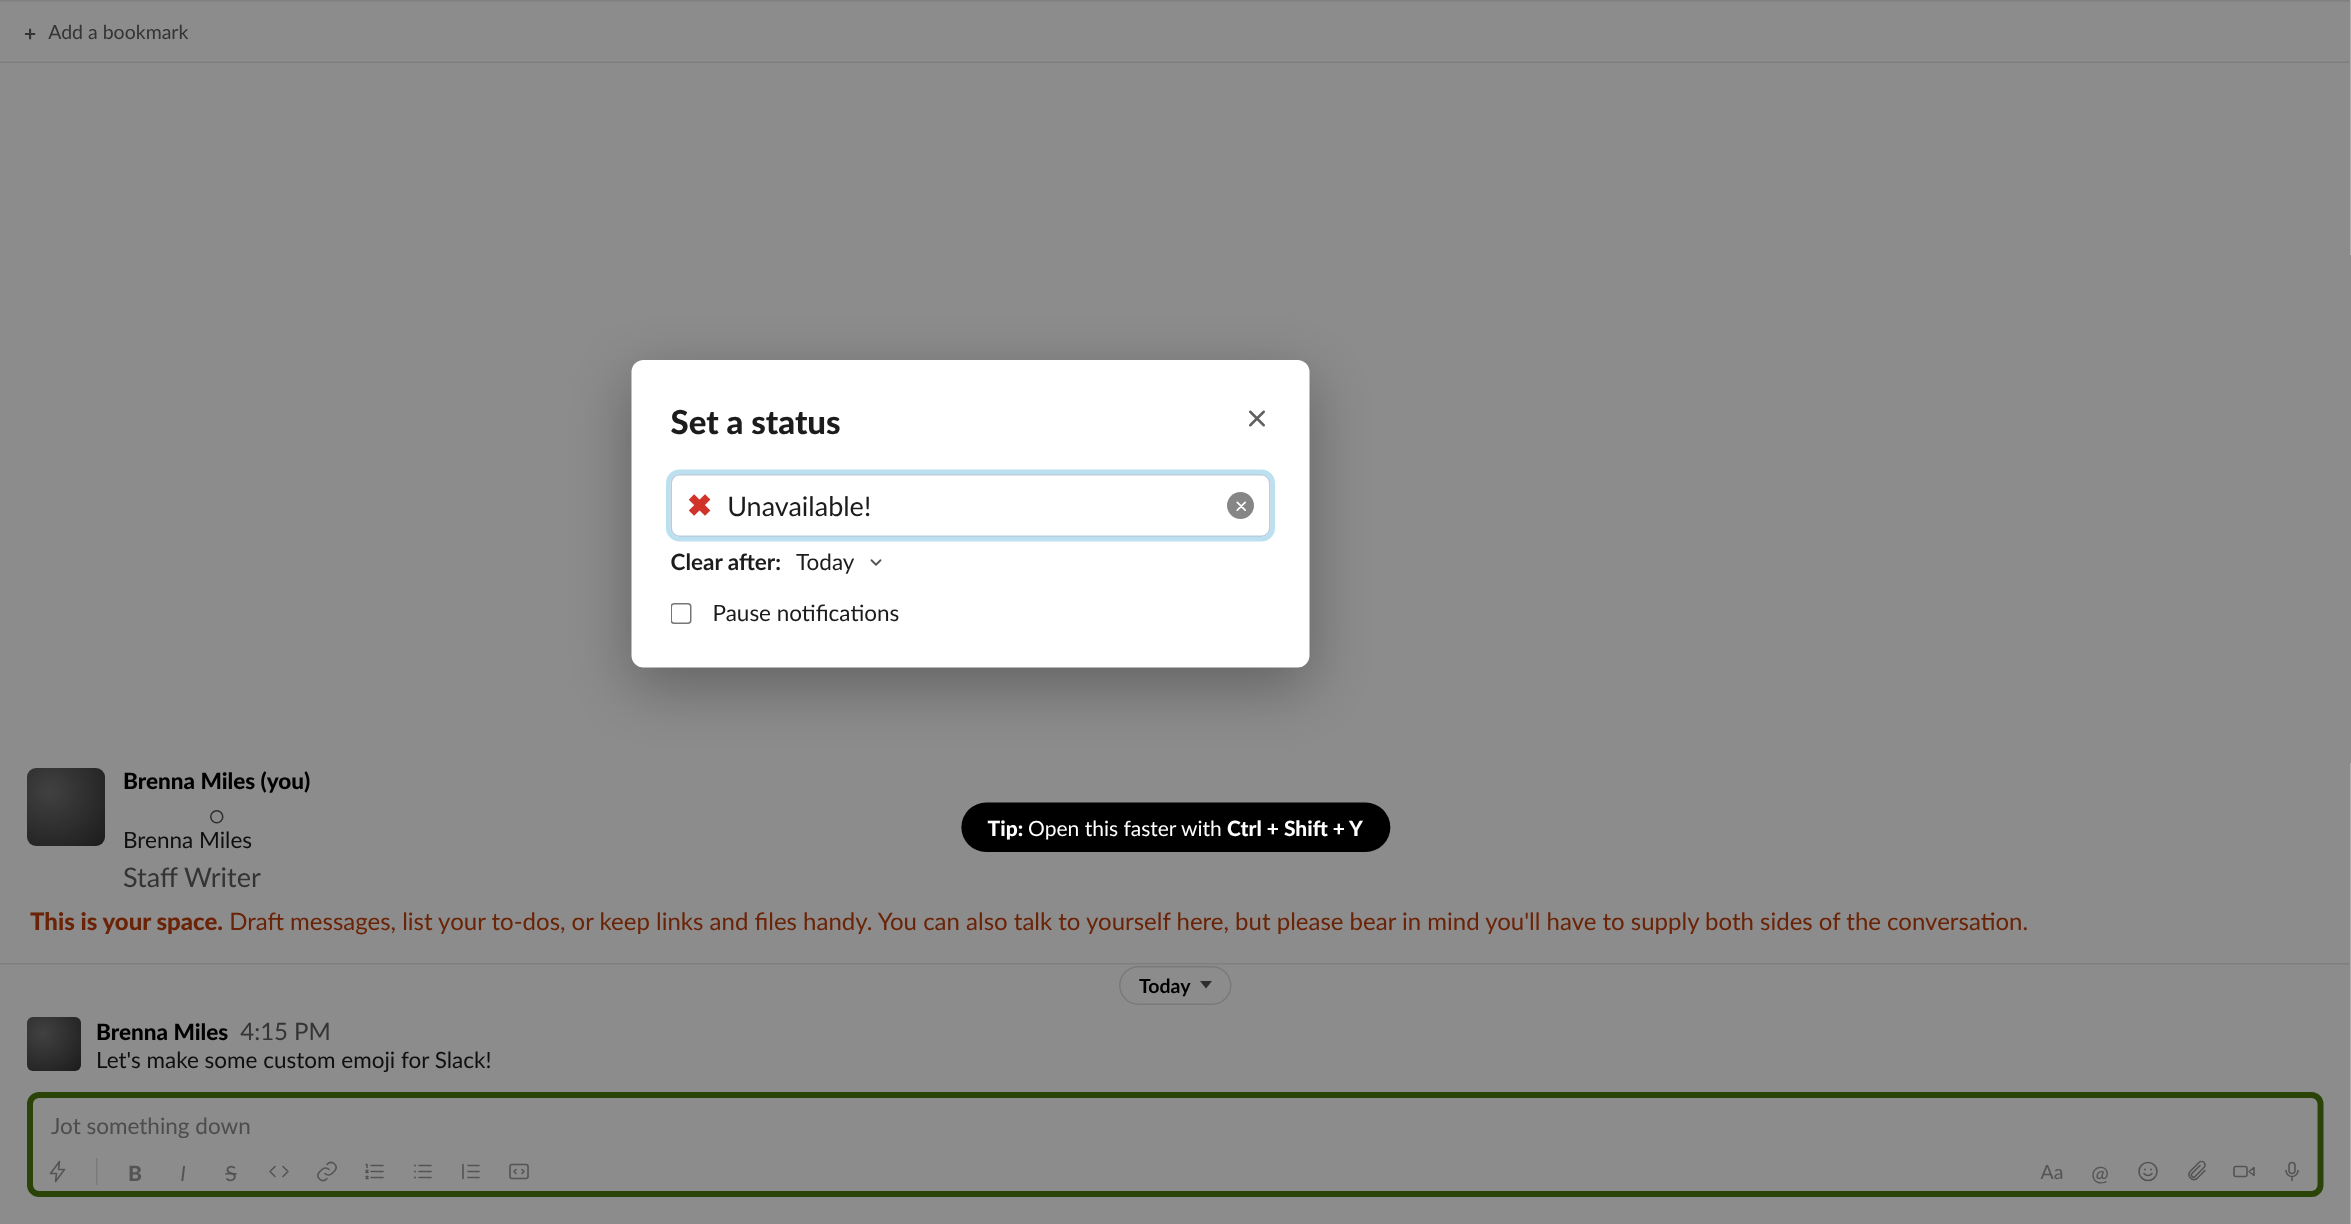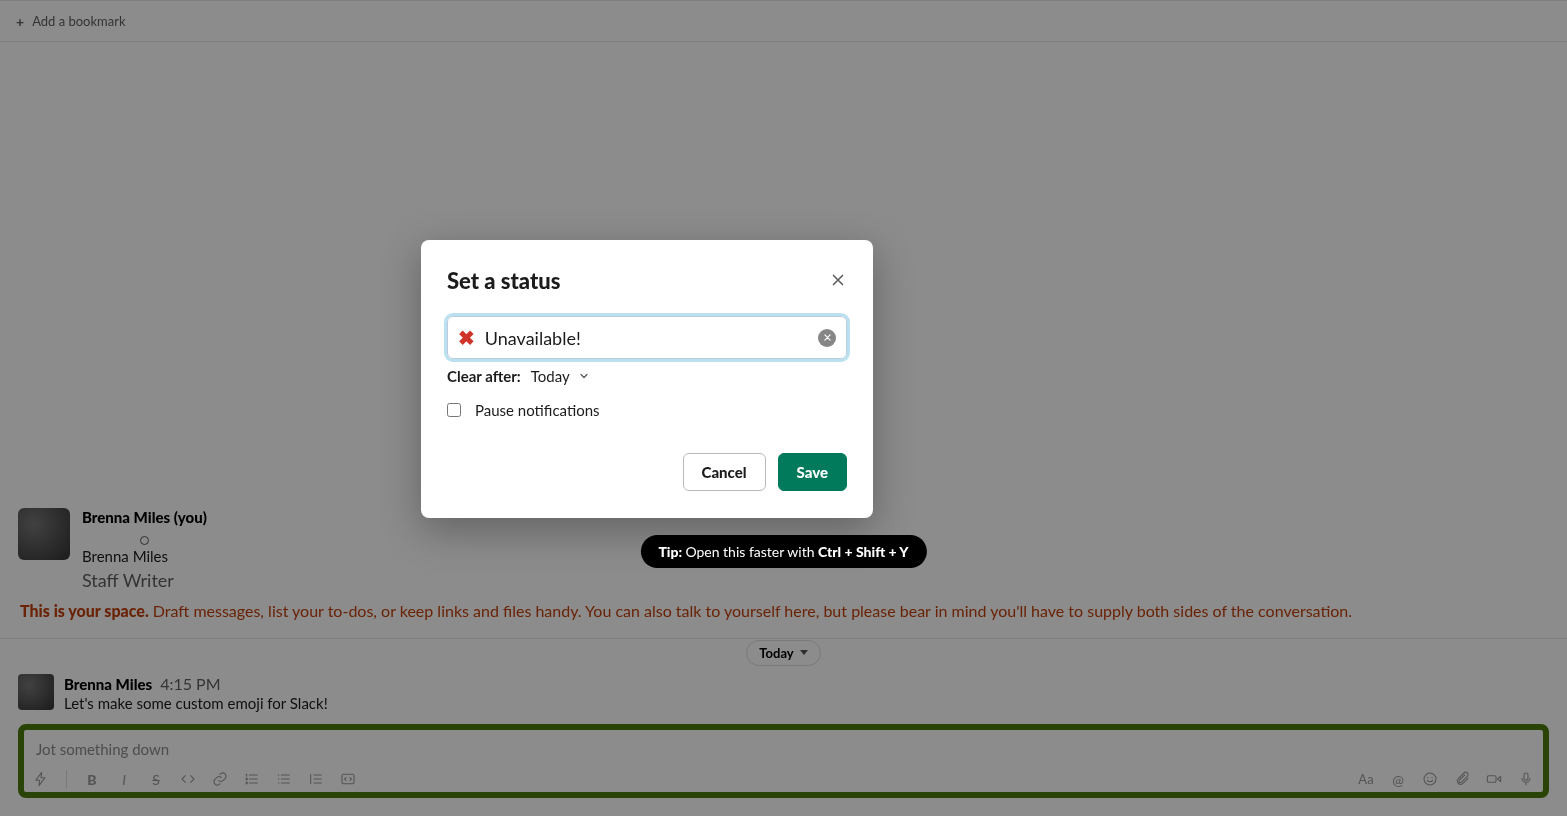--- a/index.html
+++ b/index.html
@@ -237,10 +237,6 @@
     <span>Pause notifications</span>
   </label>
 
-  <div class="modal-footer">
-    <button class="btn btn-cancel">Cancel</button>
-    <button class="btn btn-save">Save</button>
-  </div>
 </div>
 
 <div class="tip-pill">

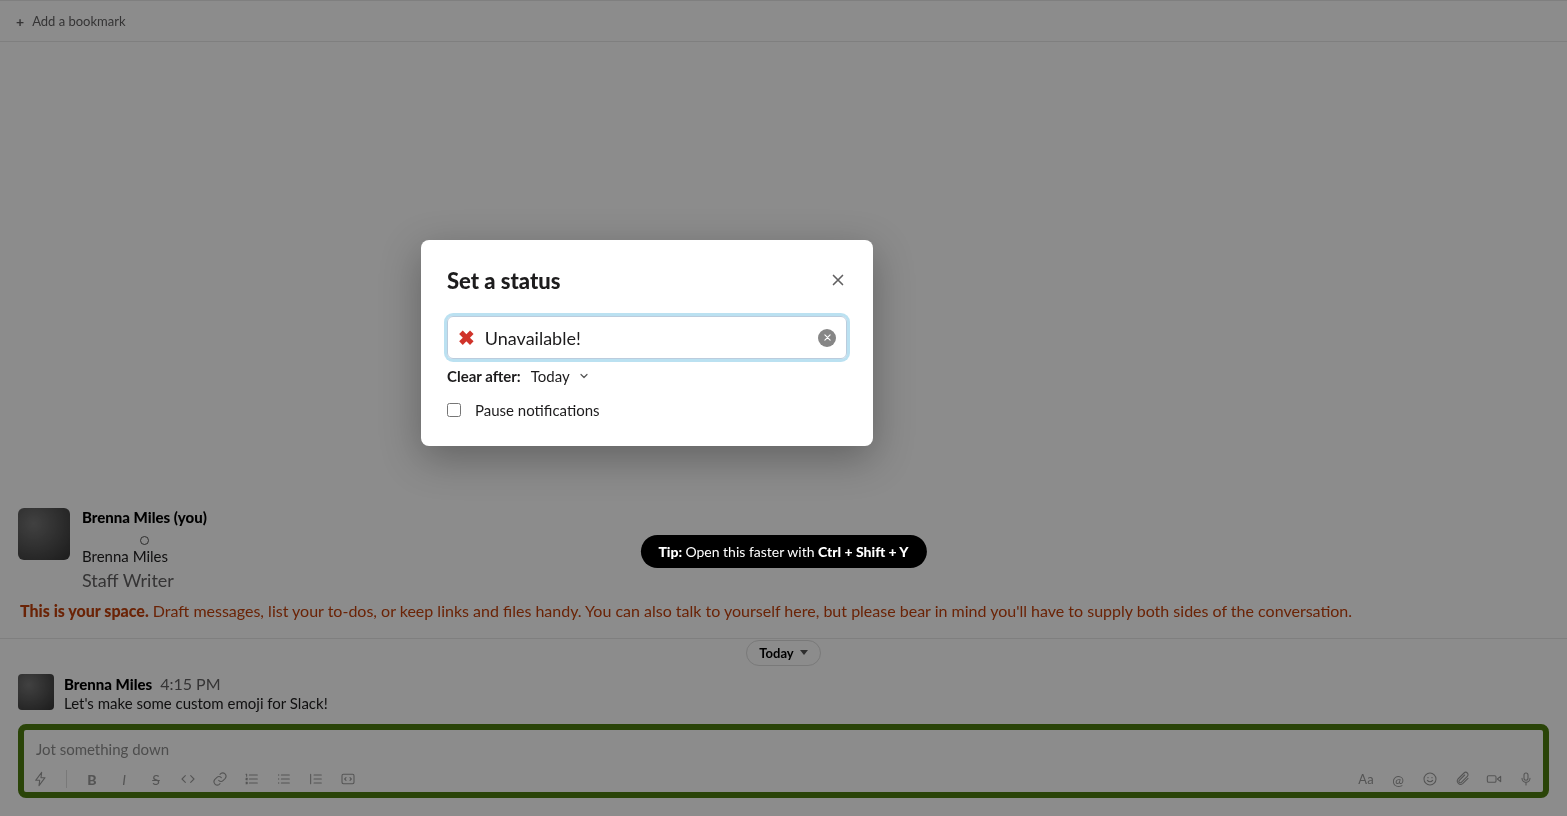--- a/index.html
+++ b/index.html
@@ -34,7 +34,7 @@
   .msg .text { font-size: 15px; color: #1d1c1d; margin-top: 1px; }
 
   .composer-wrap { padding: 6px 18px 18px 18px; }
-  .composer { border: 6px solid #4d7c0f; border-radius: 8px; background: #fff; }
+  .composer { border: 4px solid #4d7c0f; border-radius: 8px; background: #fff; }
   .composer-input { padding: 10px 12px; min-height: 38px; font-size: 15px; color: #8d8d8d; }
   .composer-toolbar { display: flex; align-items: center; justify-content: space-between; padding: 2px 8px 4px 8px; }
   .tb-left, .tb-right { display: flex; align-items: center; gap: 14px; color: #9a9a9a; }

